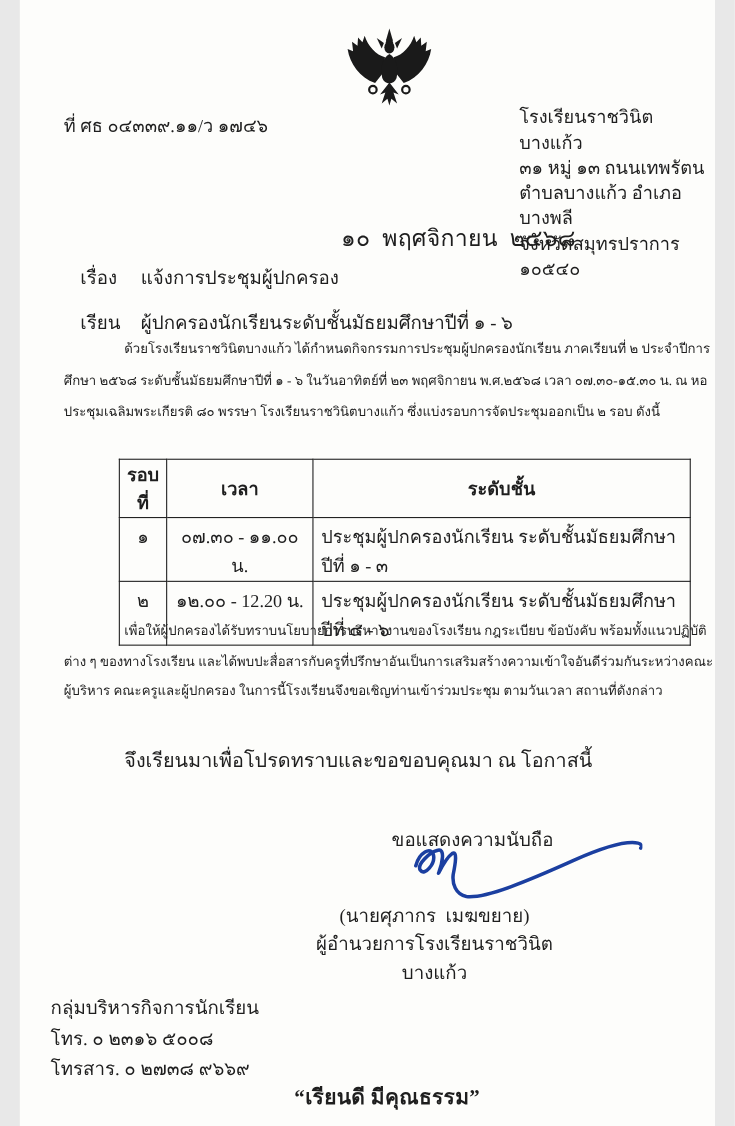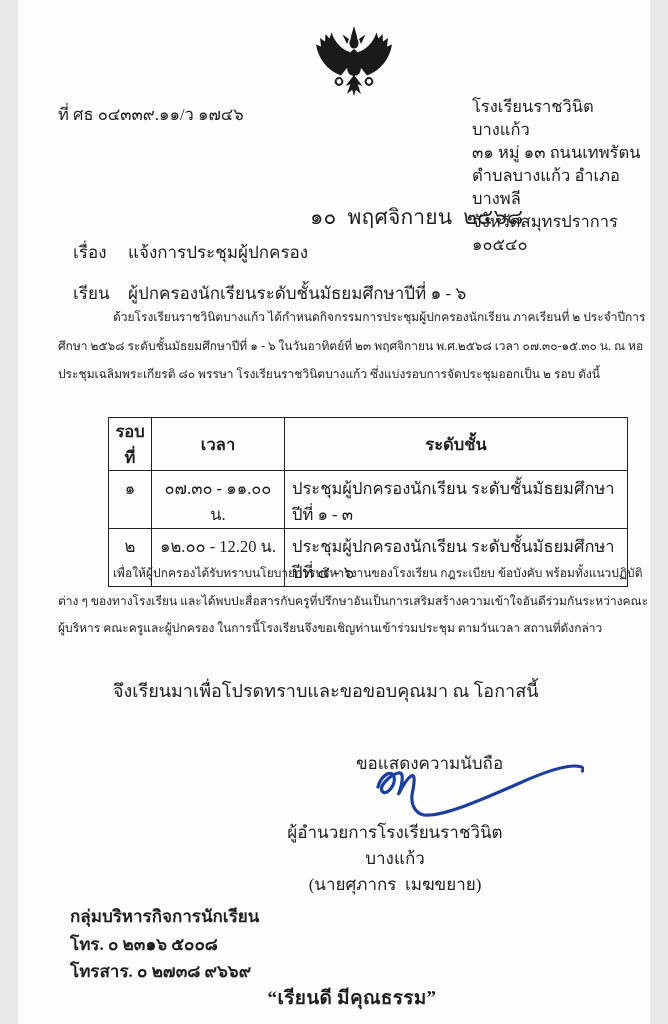--- a/index.html
+++ b/index.html
@@ -145,8 +145,8 @@
   </svg>
 
   <div class="abs signer">
+    <div>(นายศุภากร&nbsp;&nbsp;เมฆขยาย)</div>
     <div>ผู้อำนวยการโรงเรียนราชวินิตบางแก้ว</div>
-    <div>(นายศุภากร&nbsp;&nbsp;เมฆขยาย)</div>
   </div>
 
   <div class="abs footer">

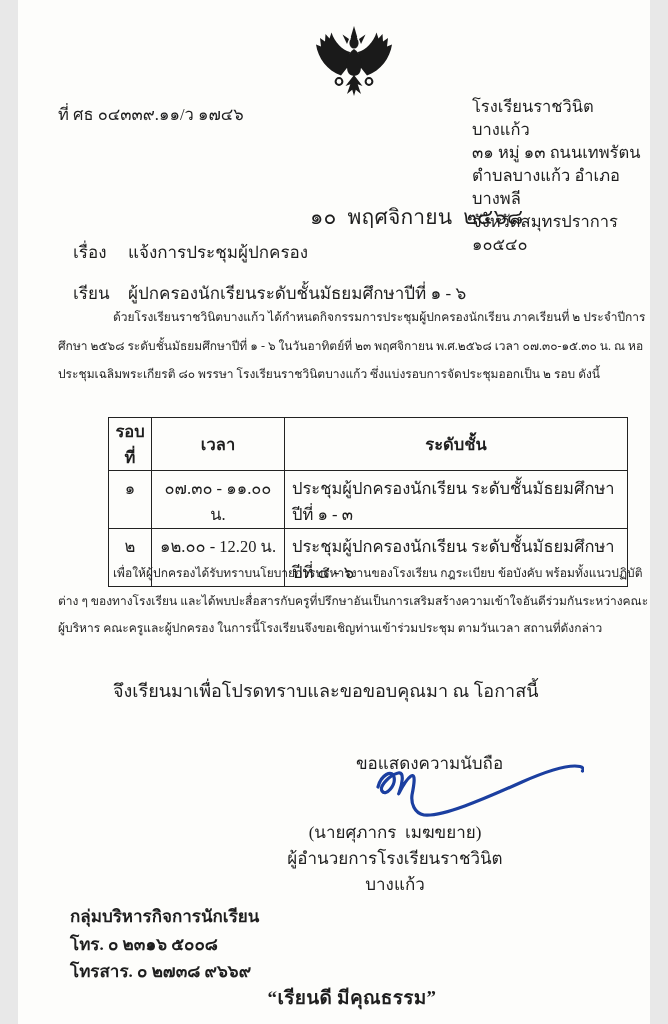--- a/index.html
+++ b/index.html
@@ -44,7 +44,7 @@
   .closing{left:338px;top:749px;font-size:17px;}
   .signature-svg{left:346px;top:753px;}
   .signer{left:256px;top:820px;width:242px;text-align:center;font-size:17px;line-height:26px;}
-  .footer{left:52px;top:903px;font-size:17px;line-height:27.5px;font-weight:bold;}
+  .footer{left:28px;top:903px;font-size:17px;line-height:27.5px;}
   .slogan{left:0;top:982px;width:668px;text-align:center;font-weight:bold;font-size:19px;letter-spacing:.3px;}
   .emblem{left:286px;top:23px;}
 </style>

